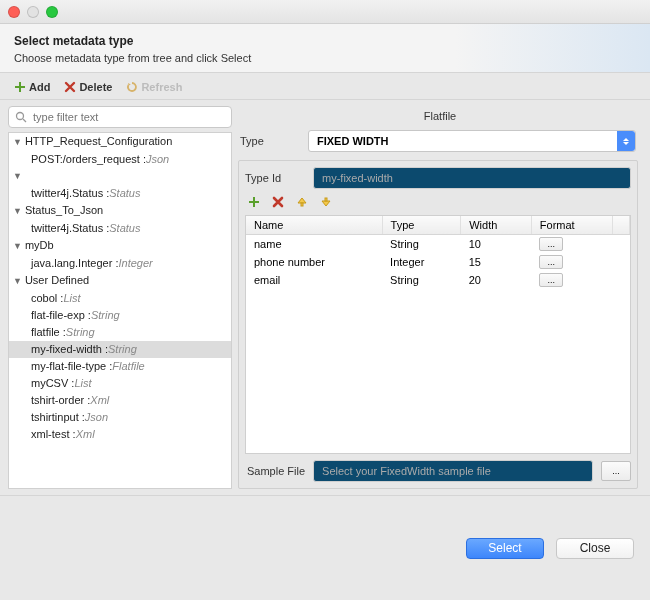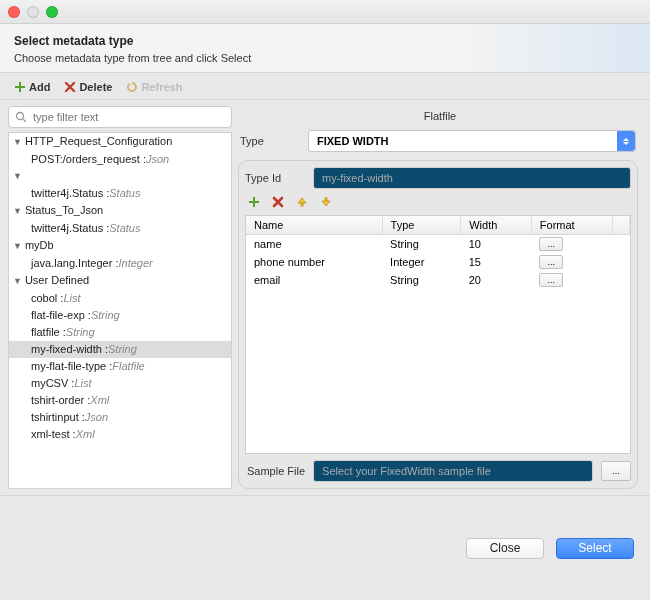--- a/index.html
+++ b/index.html
@@ -34,7 +34,7 @@
   .sel-arrows span{width:0;height:0;border-left:3px solid transparent;border-right:3px solid transparent;}
   .sel-arrows .up{border-bottom:3px solid #fff;}
   .sel-arrows .dn{border-top:3px solid #fff;}
-  .panel { flex:1; border:1px solid #cfcfcf; background:#e7e7e7; border-radius:10px; margin:4px 4px 0 0; display:flex; flex-direction:column; padding:6px;}
+  .panel { flex:1; border:1px solid #cfcfcf; background:#e7e7e7; border-radius:2px; margin:4px 4px 0 0; display:flex; flex-direction:column; padding:6px;}
   .panel .inner-input{ flex:1; height:22px; border:1px solid #cfcfcf; border-radius:3px; background:#0c4a6e; padding:0 8px; font-size:11px; color:#aaa; display:flex; align-items:center;}
   .icnrow { display:flex; gap:10px; padding:6px 2px;}
   .grid { flex:1; border:1px solid #cfcfcf; background:#fff; font-size:11px;}

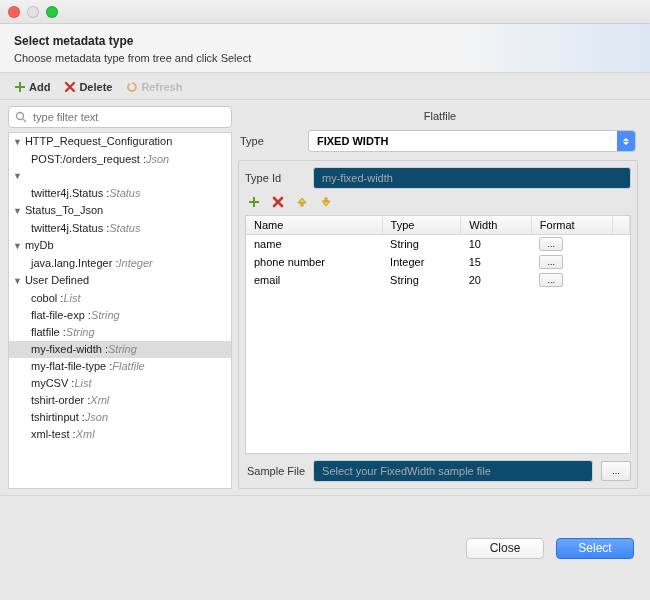--- a/index.html
+++ b/index.html
@@ -274,8 +274,8 @@
 
 
   <div class="footer">
+    <div class="btn primary">Select</div>
     <div class="btn plain">Close</div>
-    <div class="btn primary">Select</div>
   </div>
 
 </div>

